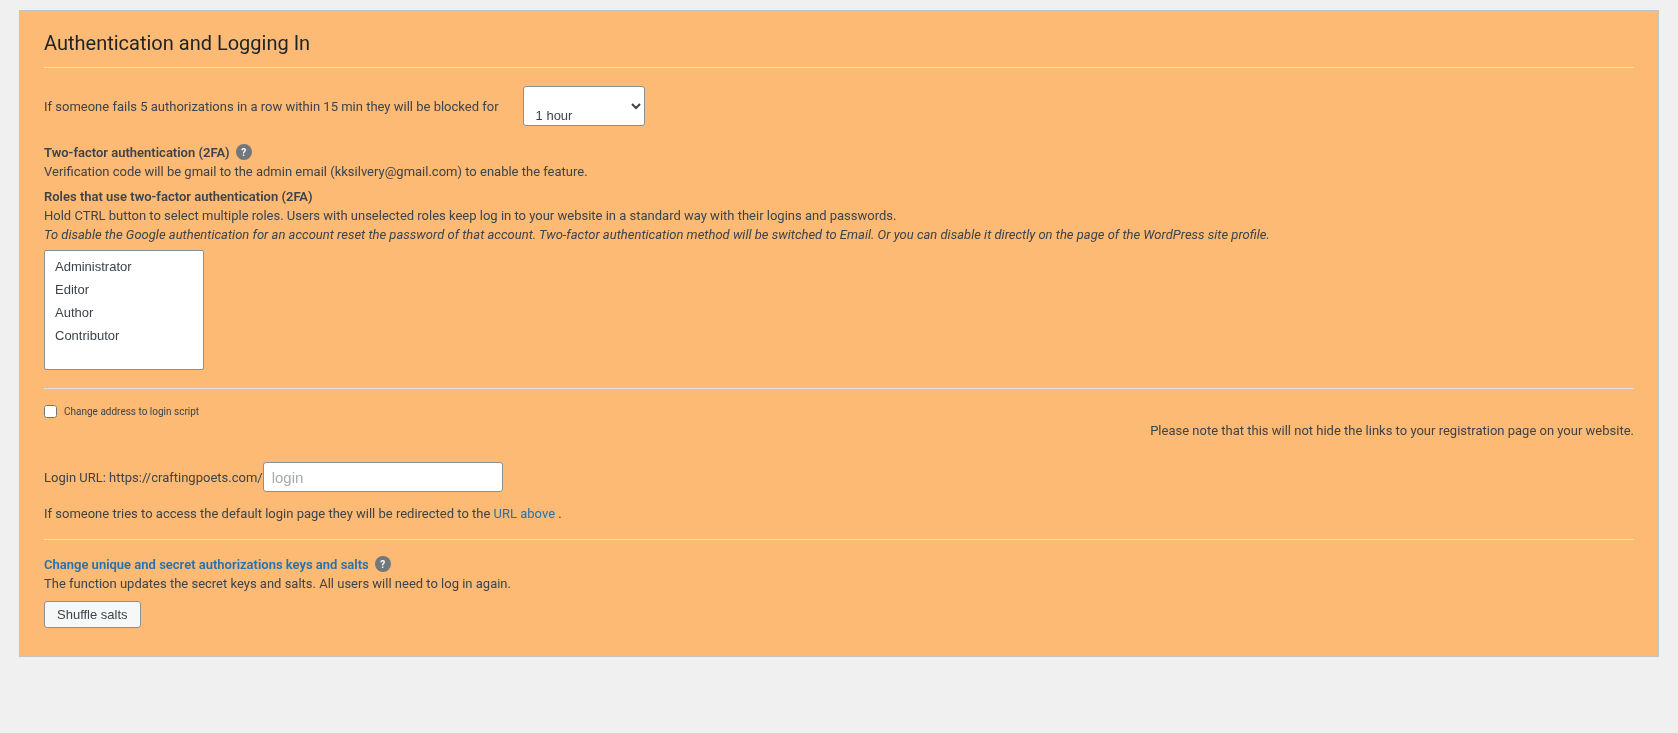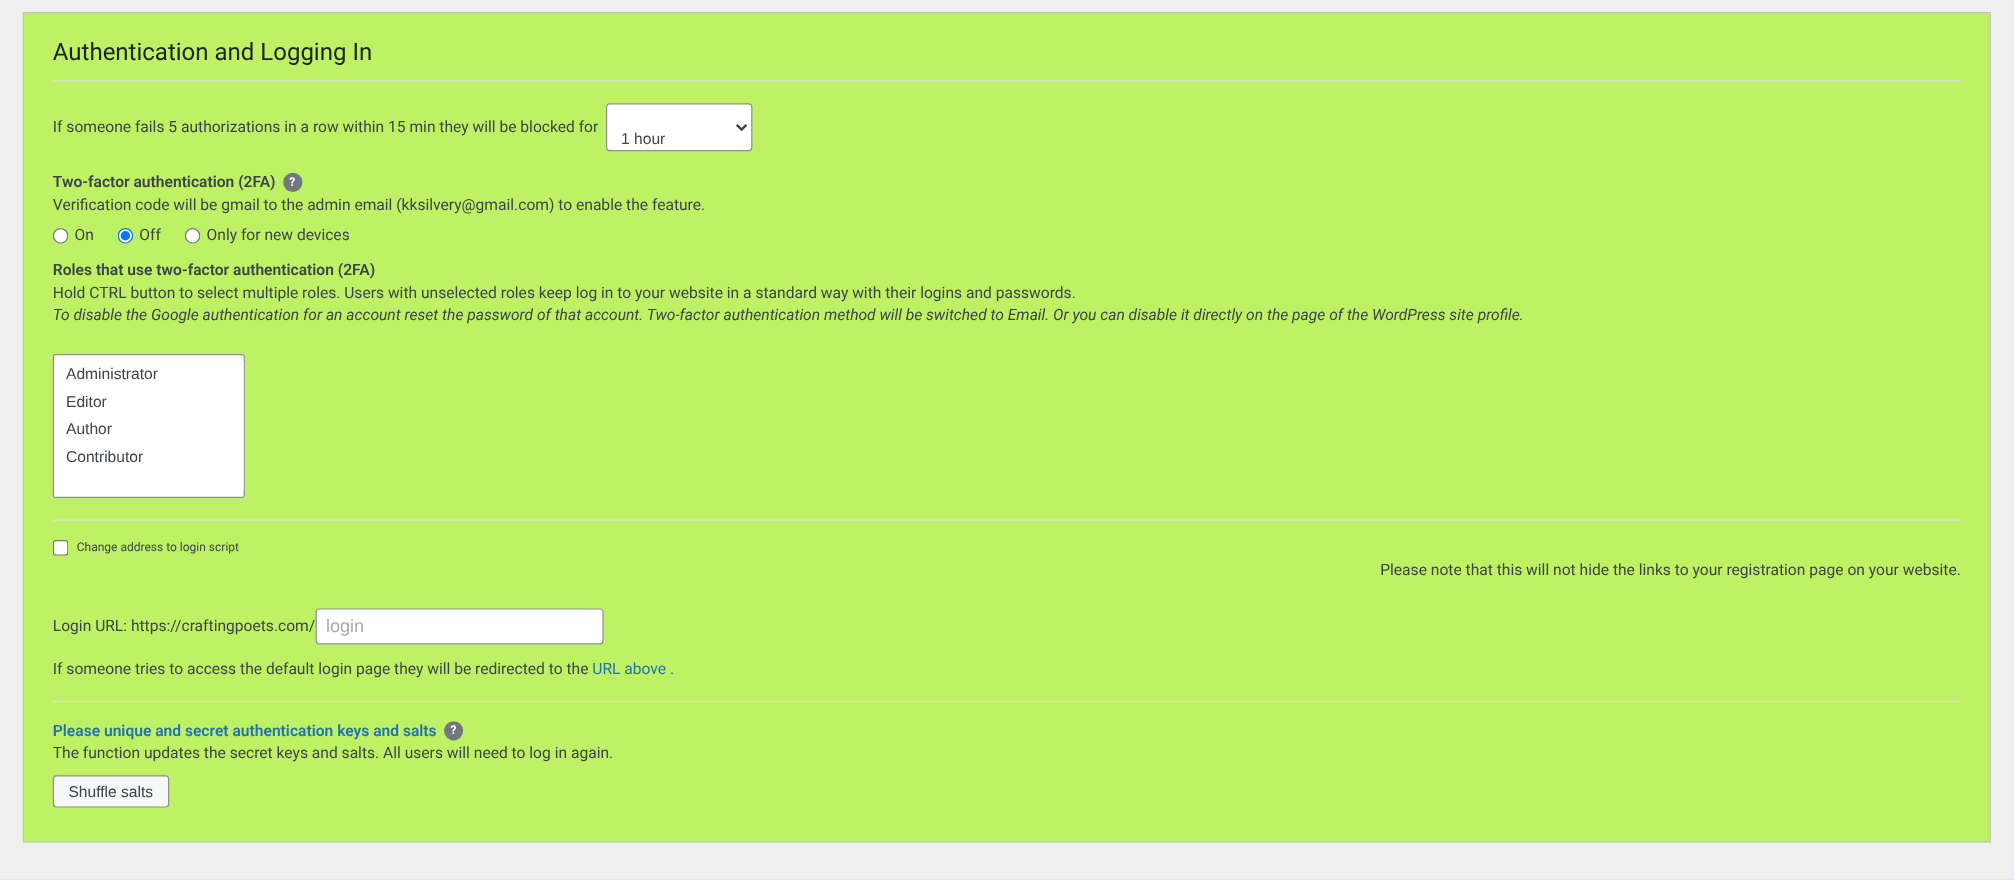--- a/index.html
+++ b/index.html
@@ -10,7 +10,7 @@
       background: #f0f0f1;
     }
     .page-container {
-      background: #bef264;
+      background: #fdba74;
       border: 1px solid #c3c4c7;
       padding: 20px 24px 28px 24px;
       max-width: 1640px;

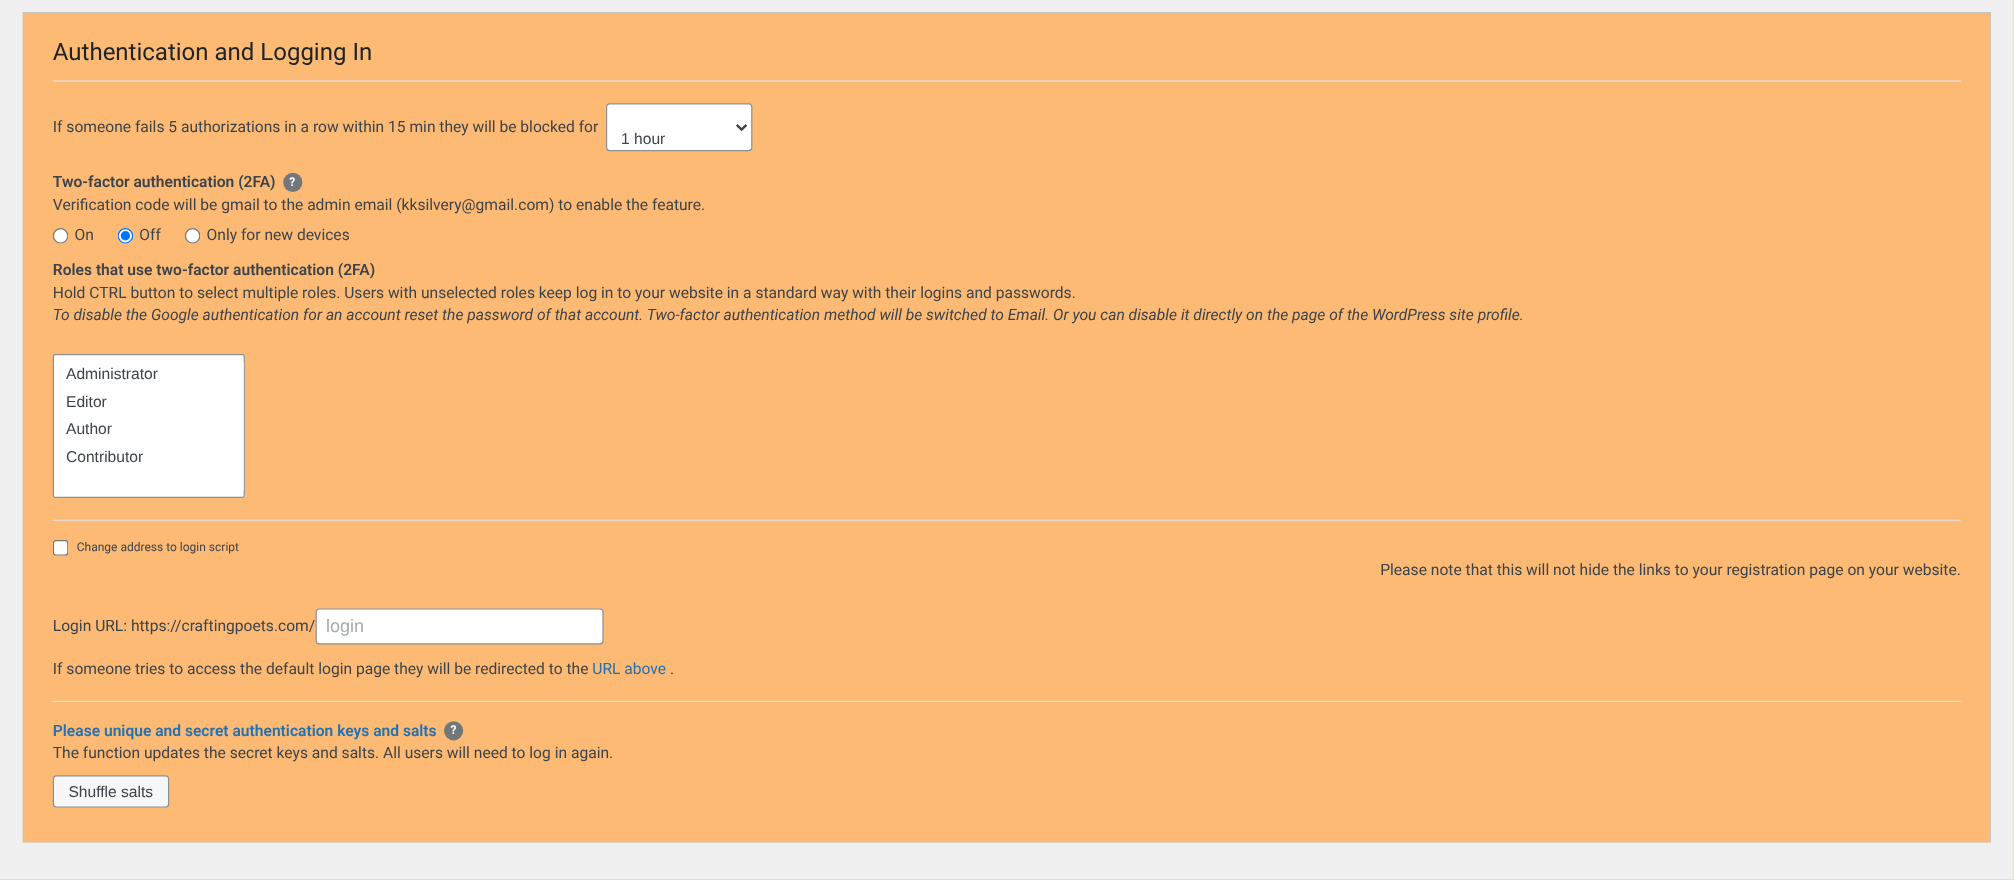--- a/index.html
+++ b/index.html
@@ -48,6 +48,7 @@
       appearance: auto;
       cursor: pointer;
       height: 40px;
+      margin-left: 18px;
     }
     .tfa-header {
       display: flex;

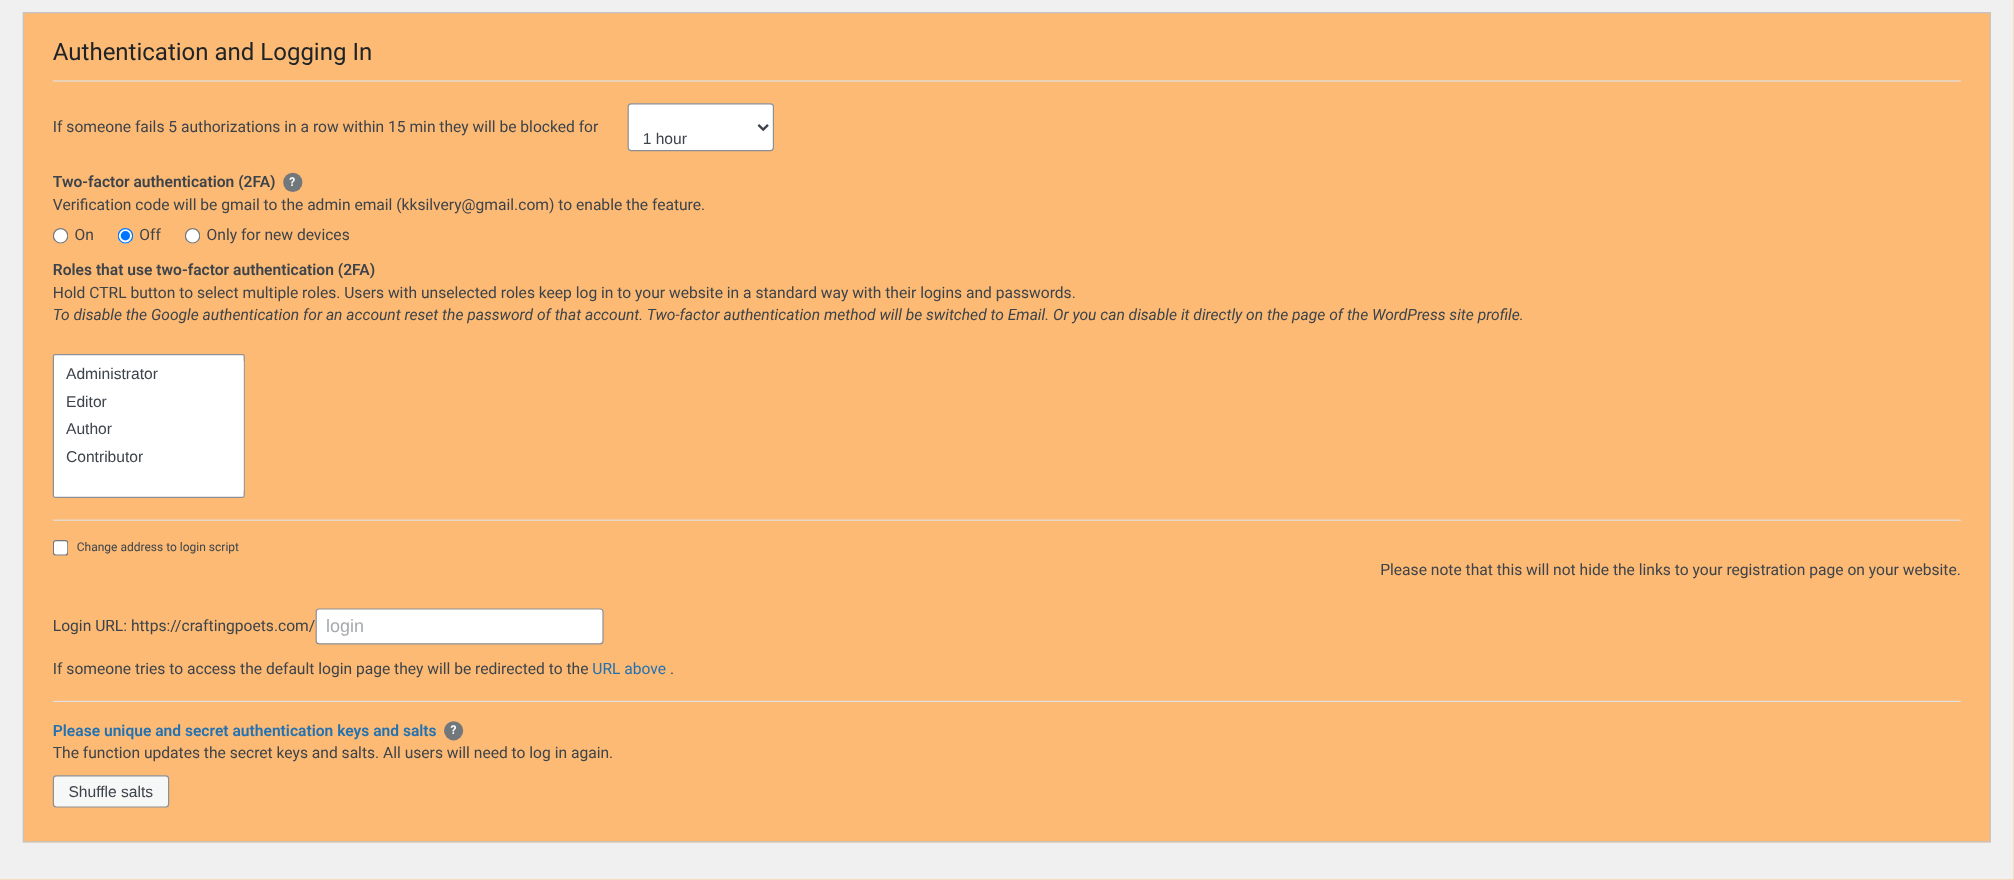--- a/index.html
+++ b/index.html
@@ -270,20 +270,6 @@
     </div>
     <p class="tfa-description">Verification code will be gmail to the admin email (kksilvery@gmail.com) to enable the feature.</p>
 
-    <div class="radio-group">
-      <label class="radio-option">
-        <input type="radio" name="tfa" value="on" style="">
-        <span>On</span>
-      </label>
-      <label class="radio-option">
-        <input type="radio" name="tfa" value="off" checked="" style="">
-        <span>Off</span>
-      </label>
-      <label class="radio-option">
-        <input type="radio" name="tfa" value="new_devices" style="">
-        <span>Only for new devices</span>
-      </label>
-    </div>
 
     <div class="roles-section">
       <p class="roles-title">Roles that use two-factor authentication (2FA)</p>

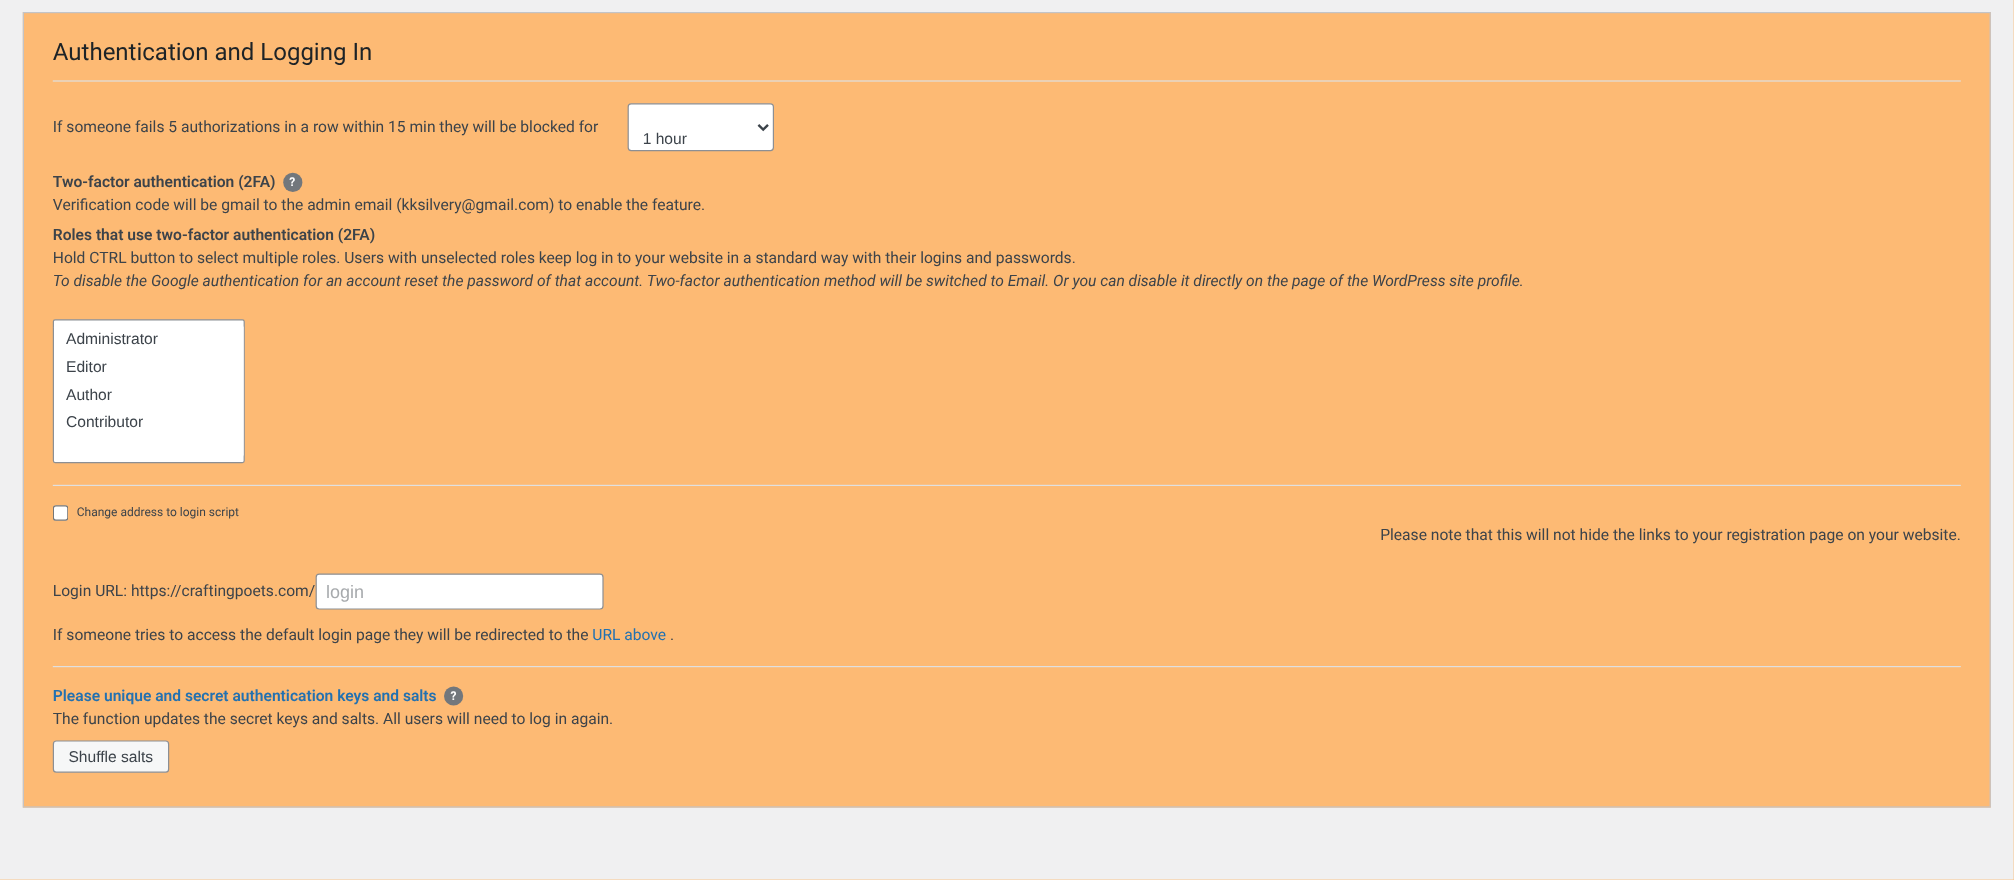--- a/index.html
+++ b/index.html
@@ -113,7 +113,7 @@
       font-size: 13px;
       color: #3c434a;
       font-style: italic;
-      margin-bottom: 24px;
+      margin-bottom: 8px;
       max-width: 1400px;
     }
     .roles-listbox {

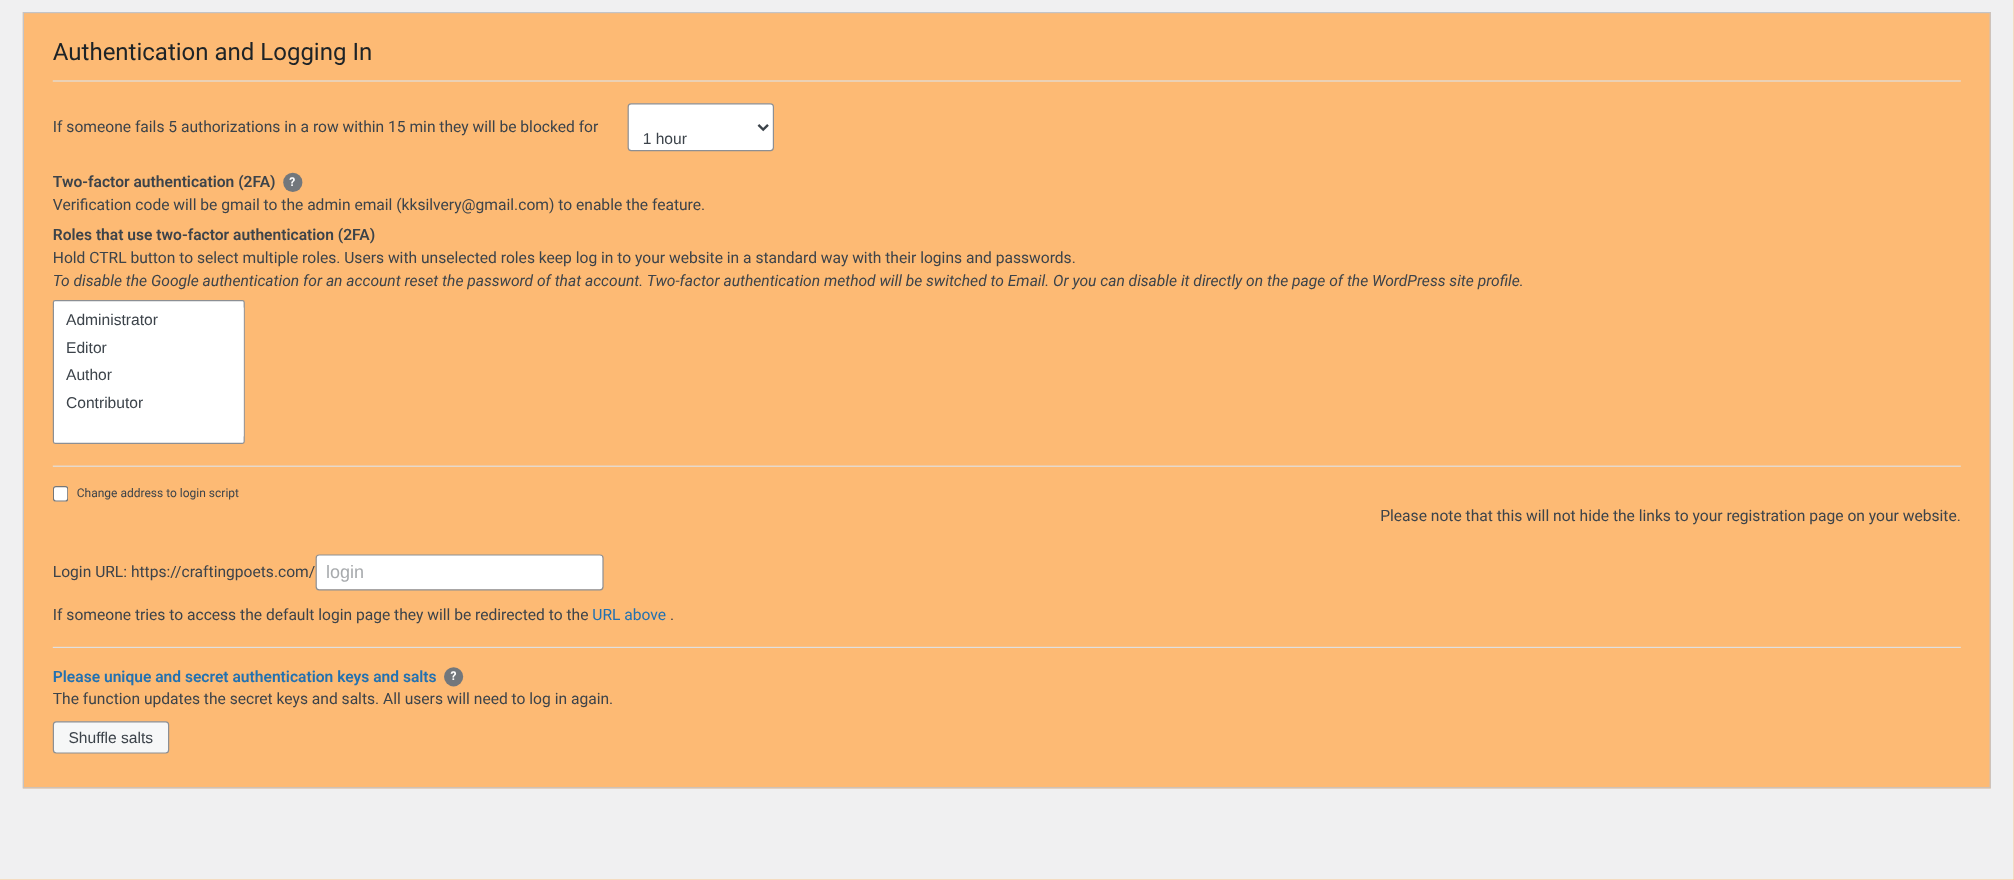--- a/index.html
+++ b/index.html
@@ -311,7 +311,7 @@
 
   <div class="keys-section">
     <div class="keys-header">
-      <span class="keys-title">Please unique and secret authentication keys and salts</span>
+      <span class="keys-title">Change unique and secret authorizations keys and salts</span>
       <span class="help-icon">?</span>
     </div>
     <p class="keys-desc">The function updates the secret keys and salts. All users will need to log in again.</p>

